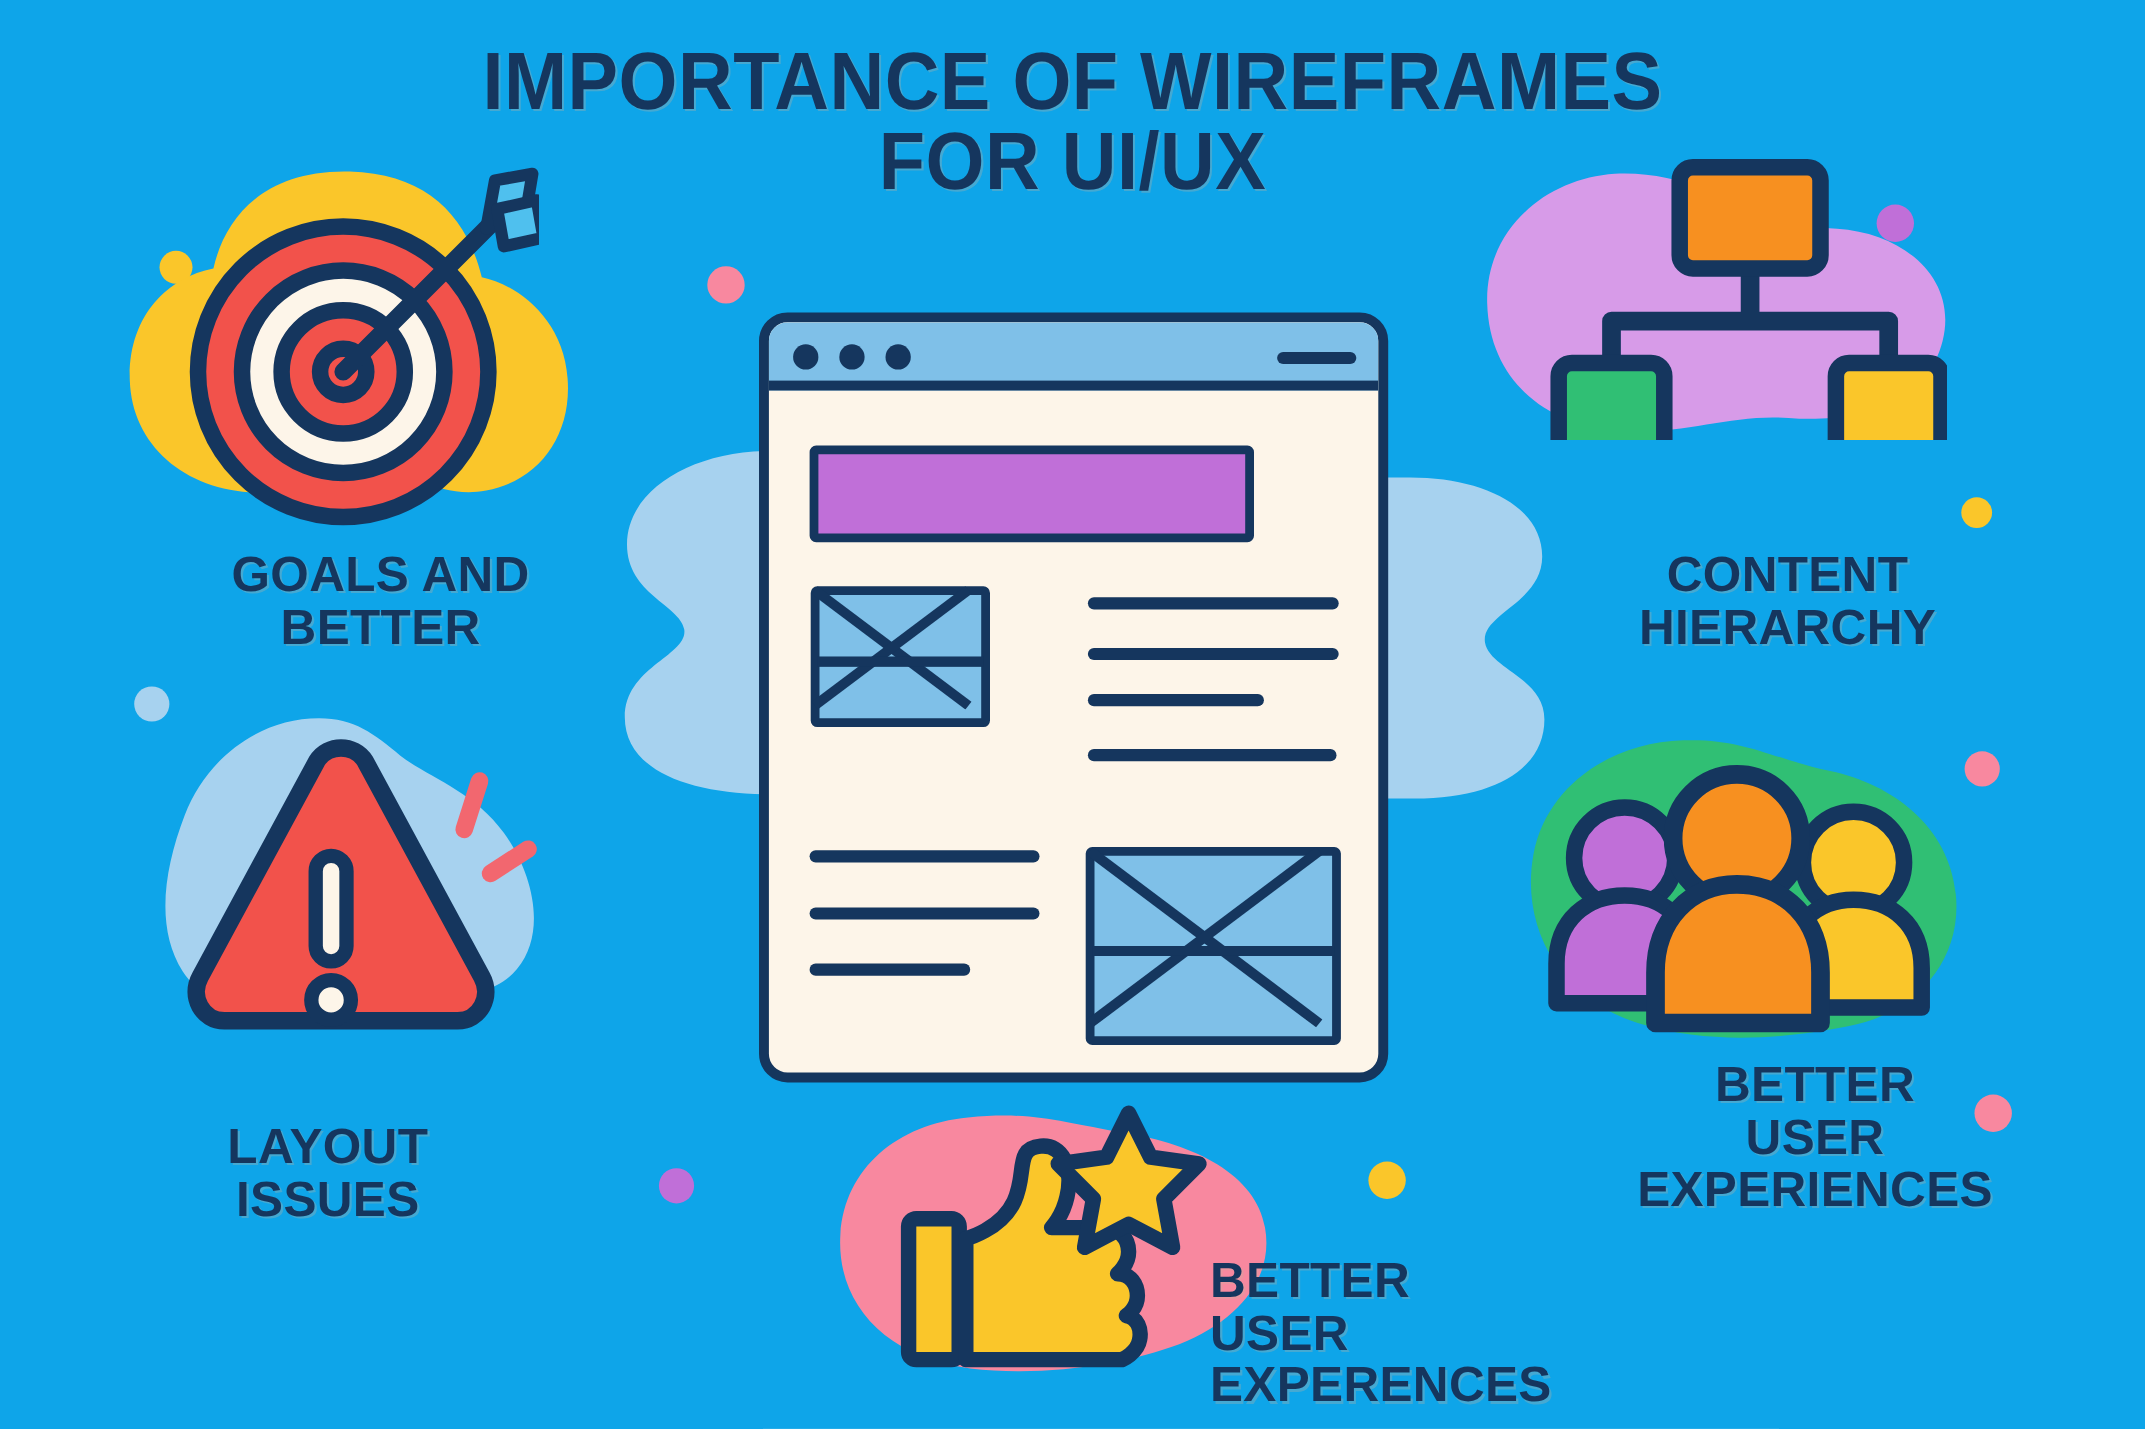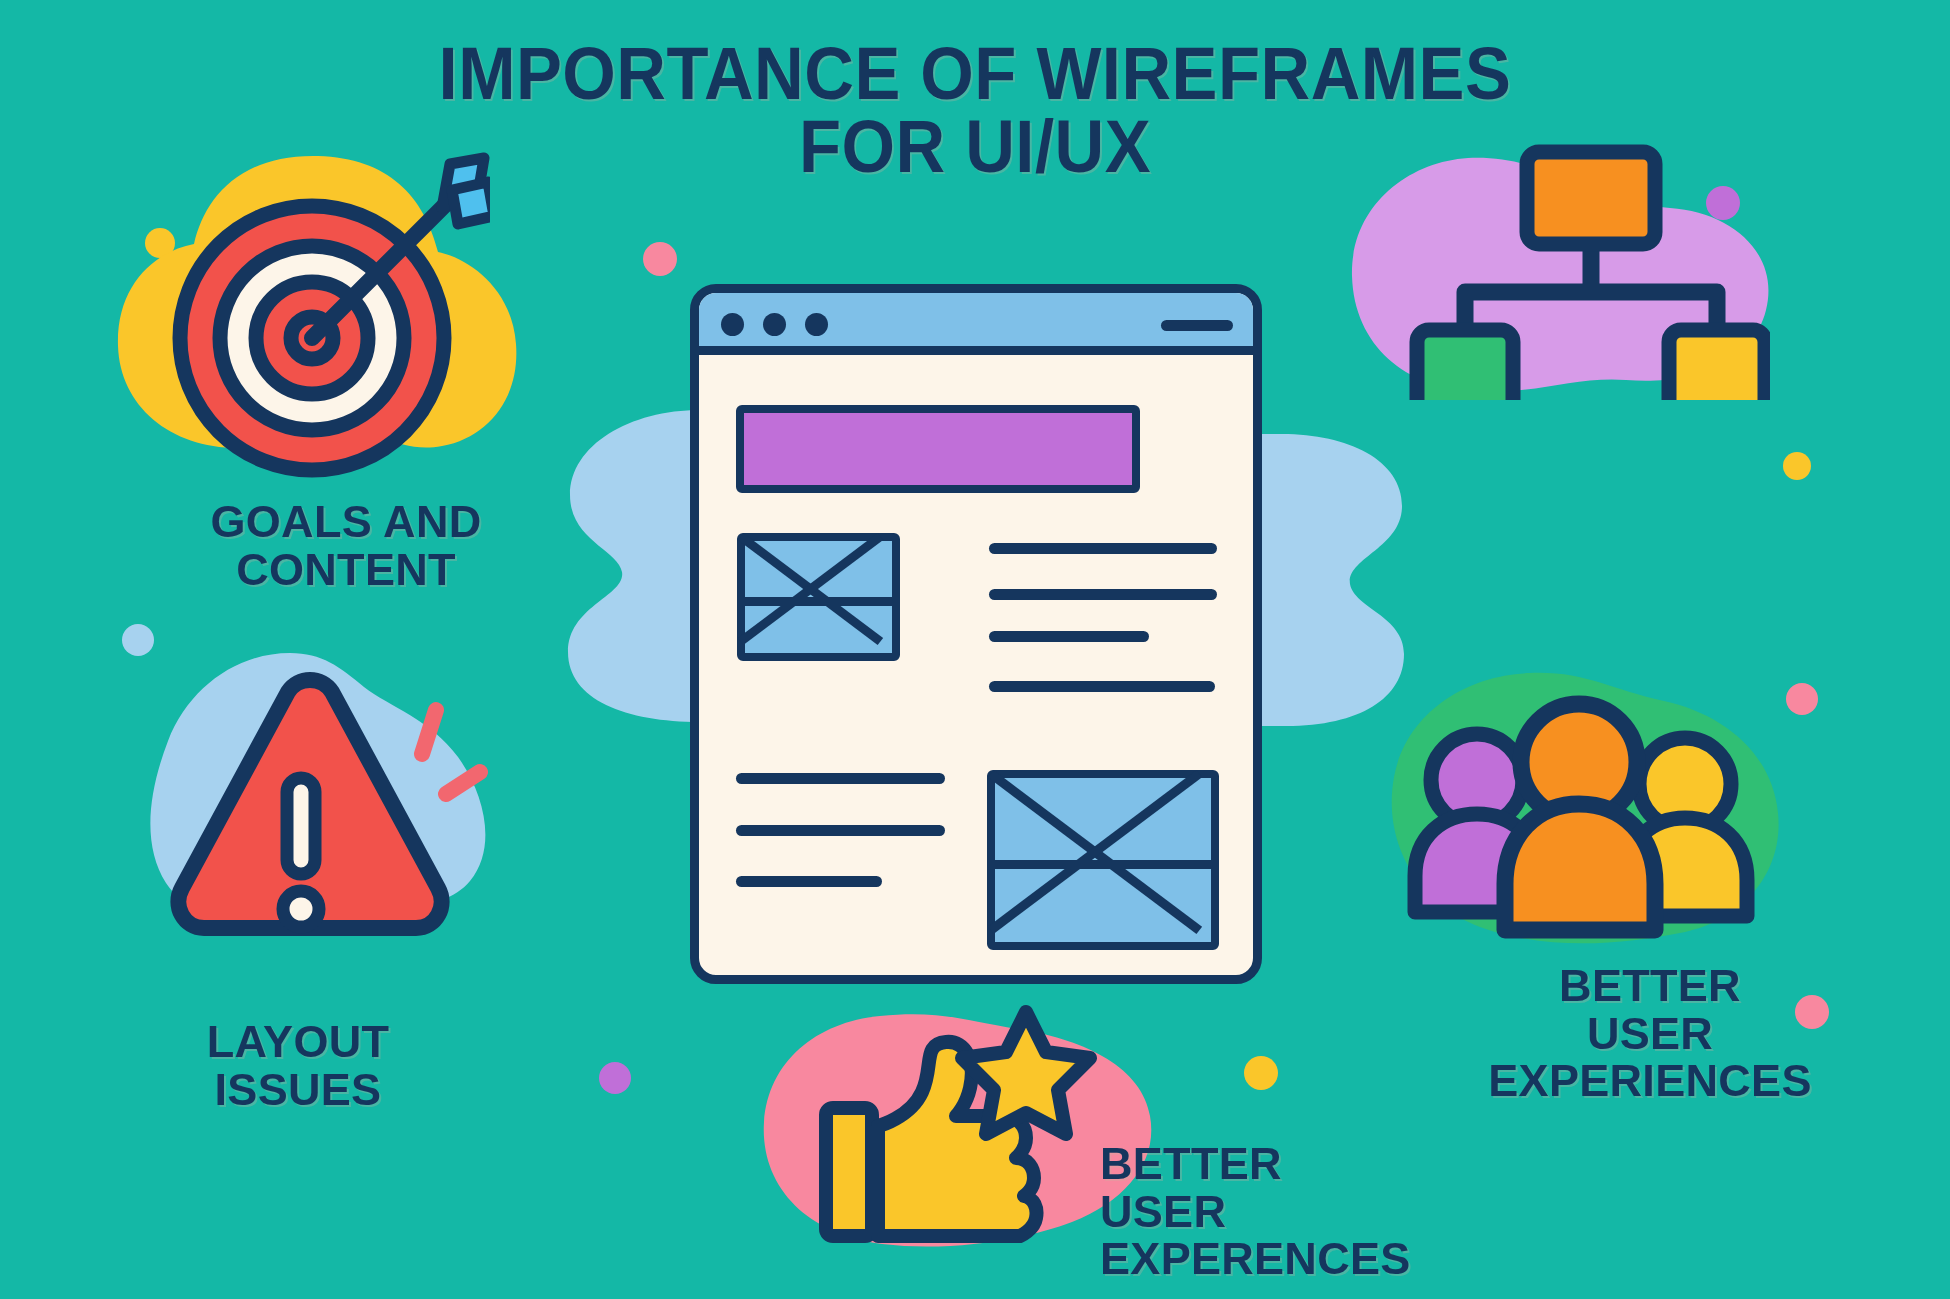--- a/index.html
+++ b/index.html
@@ -11,7 +11,7 @@
     position: relative;
     width: 1950px;
     height: 1299px;
-    background: #14b8a6;
+    background: #0ea5e9;
     overflow: hidden;
     font-family: "Liberation Sans", "DejaVu Sans", sans-serif;
   }

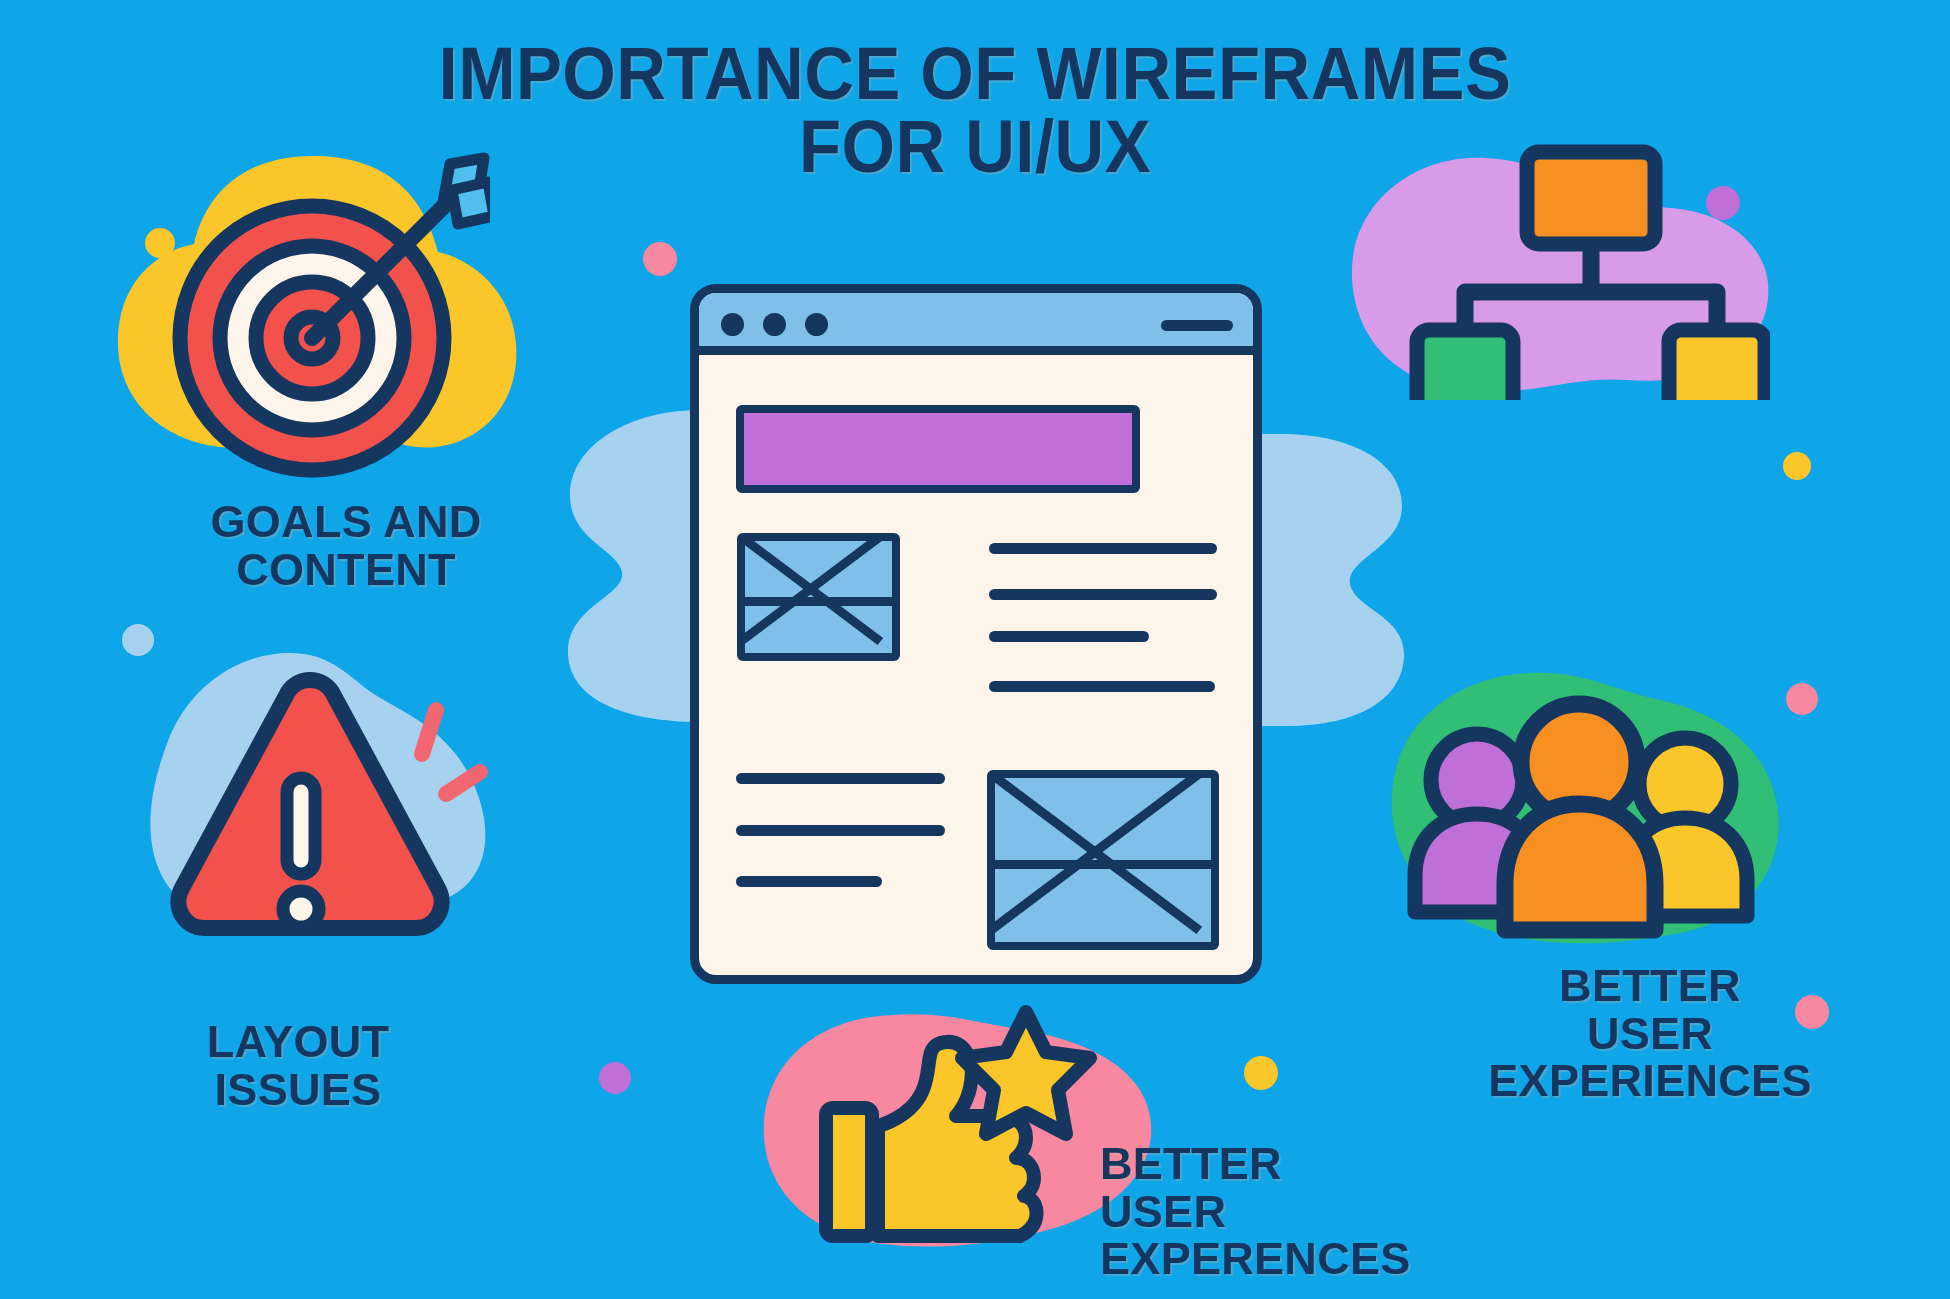--- a/index.html
+++ b/index.html
@@ -152,7 +152,7 @@
   </svg>
 
   <div class="label" style="left:176px;top:498px;width:340px;text-align:center;">GOALS AND
-CONTENT</div>
+BETTER</div>
 
   <svg class="blob" style="left:140px;top:645px;" width="350" height="300" viewBox="0 0 350 300">
     <path d="M150 8 C96 8 48 44 28 96 C8 148 2 200 26 238 C52 278 118 286 176 272

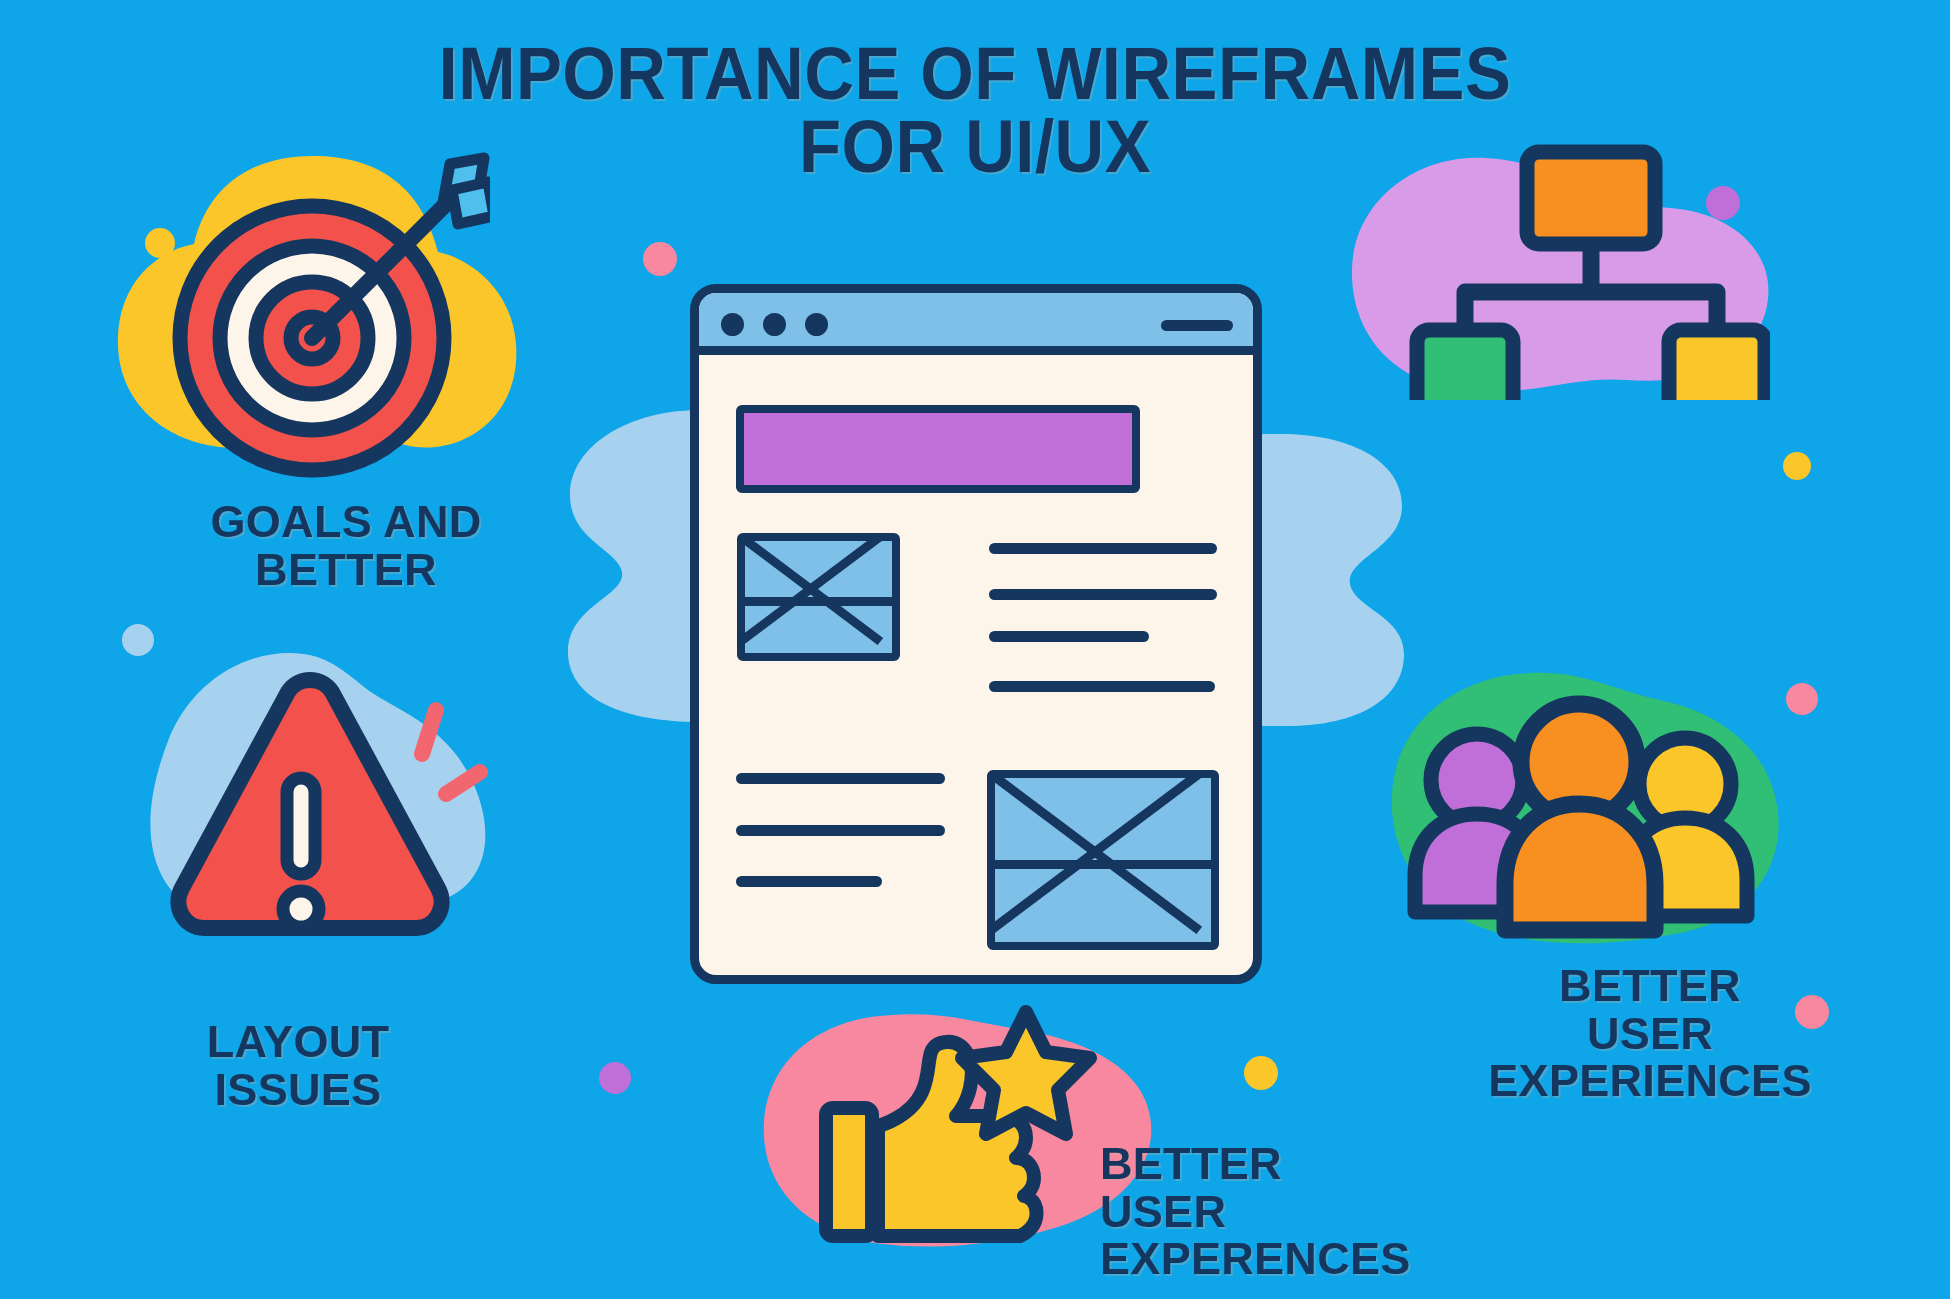--- a/index.html
+++ b/index.html
@@ -182,6 +182,8 @@
     <rect x="299" y="190" width="96" height="88" rx="12" fill="#FAC62A" stroke="#15365E" stroke-width="15"></rect>
   </svg>
 
+  <div class="label" style="left:1415px;top:498px;width:420px;text-align:center;">CONTENT
+HIERARCHY</div>
 
   <svg class="blob" style="left:1380px;top:665px;" width="410" height="295" viewBox="0 0 410 295">
     <path d="M150 8 C86 10 26 48 14 112 C2 178 38 244 112 266 C178 286 248 278 300 268

